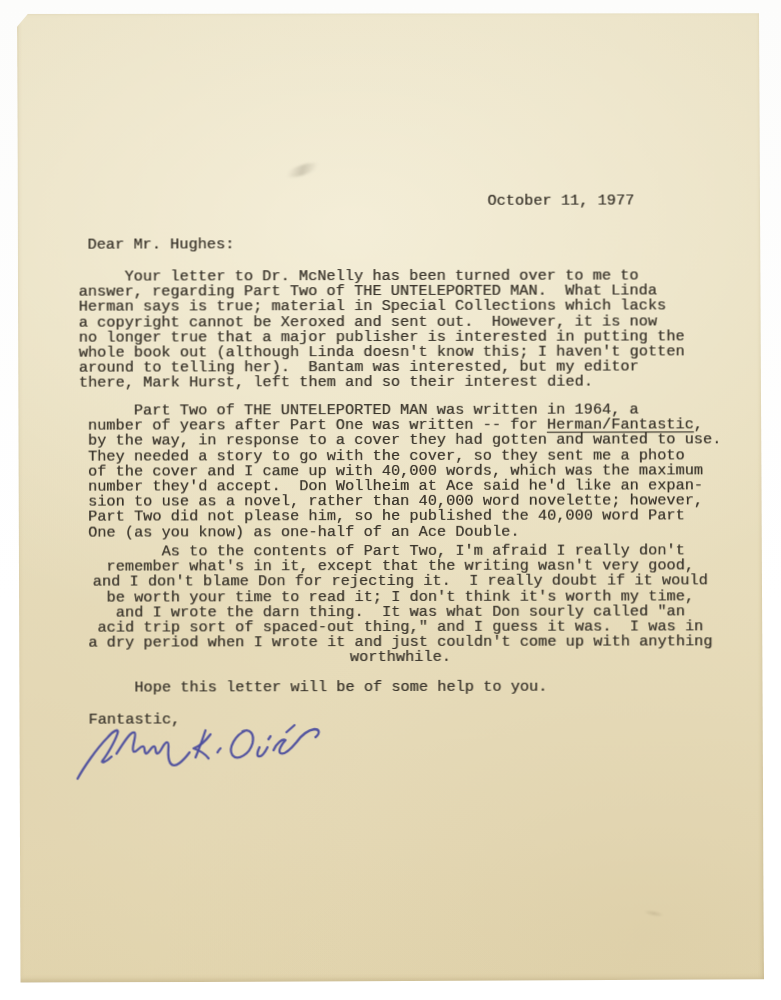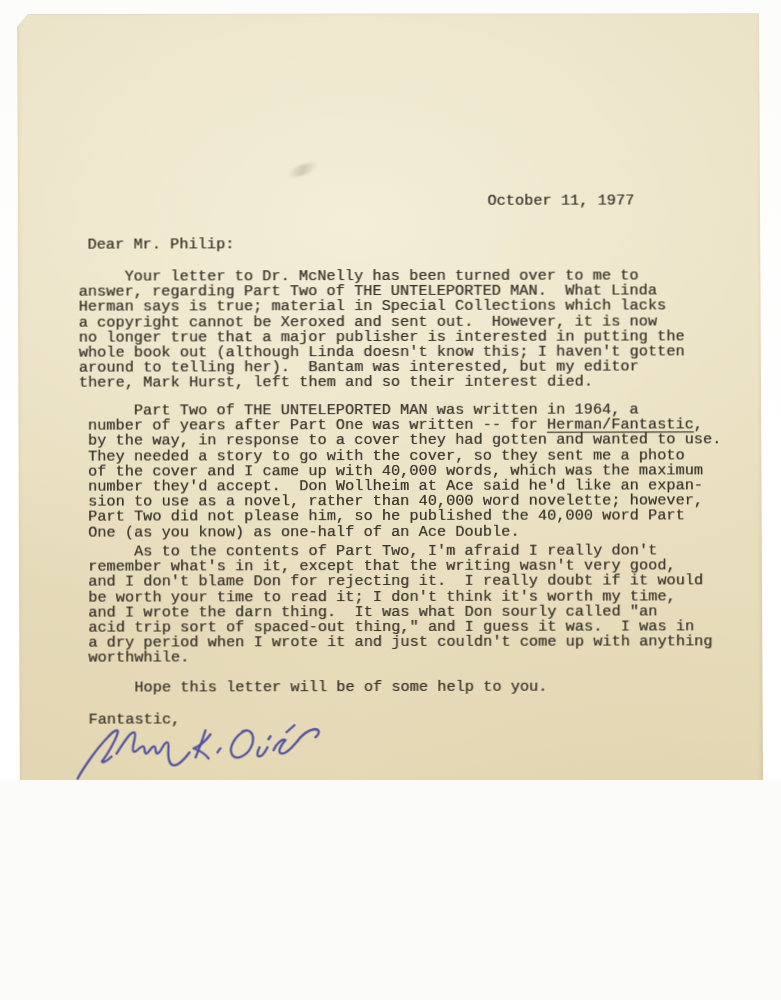--- a/index.html
+++ b/index.html
@@ -10,7 +10,7 @@
   .scan {
     position: relative;
     width: 781px;
-    height: 780px;
+    height: 1000px;
     background: linear-gradient(180deg, #fcfcfb 0%, #ffffff 60%, #ffffff 100%);
     overflow: hidden;
     font-family: "Liberation Mono", "DejaVu Sans Mono", monospace;

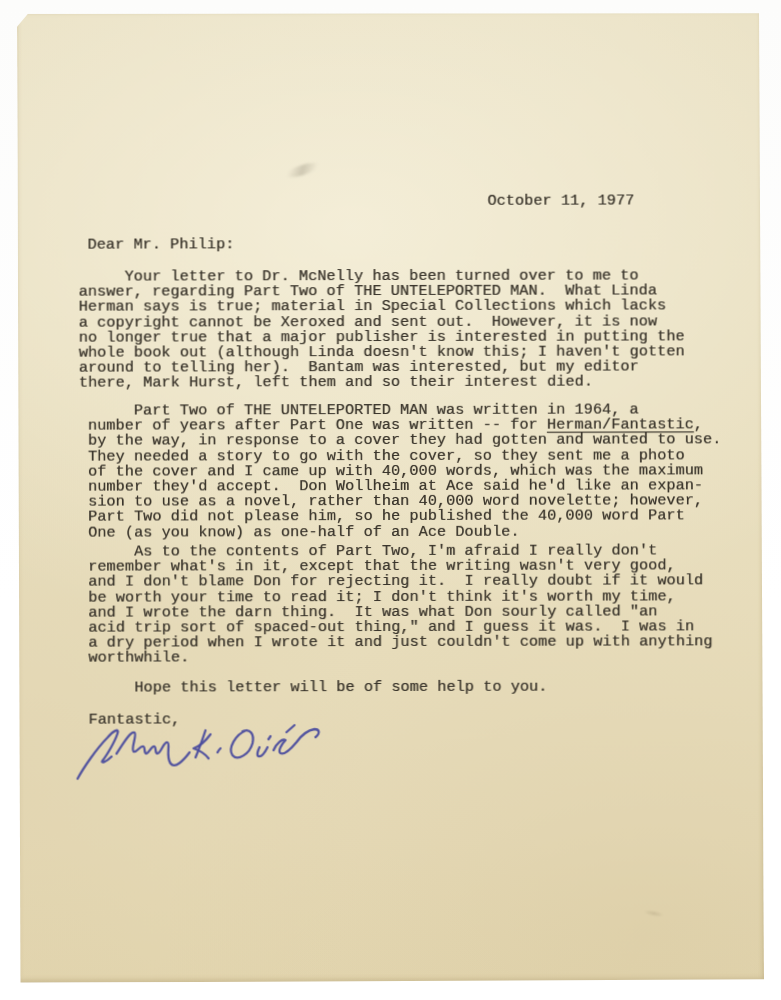--- a/index.html
+++ b/index.html
@@ -98,7 +98,7 @@
 
     <div class="typed date-line">October 11, 1977</div>
 
-    <div class="typed salutation">Dear Mr. Philip:</div>
+    <div class="typed salutation">Dear Mr. Hughes:</div>
 
     <div class="typed para-1">     Your letter to Dr. McNelly has been turned over to me to
 answer, regarding Part Two of THE UNTELEPORTED MAN.  What Linda

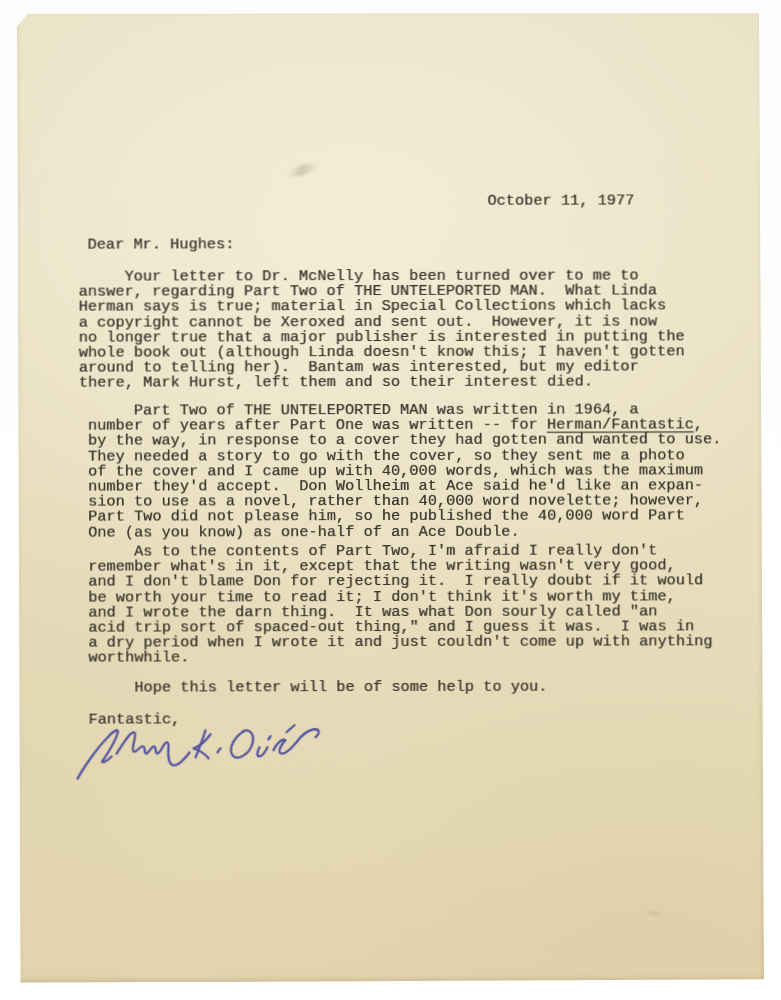--- a/index.html
+++ b/index.html
@@ -49,7 +49,7 @@
   .salutation     { left: 70px;  top: 224px; }
   .para-1         { left: 61px;  top: 256px; font-family: Liberation Mono, monospace; }
   .para-2         { left: 70px;  top: 390px; }
-  .para-3         { left: 70px;  top: 531px; }
+  .para-3         { left: 70px;  top: 531px; text-align: center; }
   .closing-line   { left: 70px;  top: 667px; }
   .valediction    { left: 70px;  top: 699px; }
   .address-block  { left: 70px;  top: 745px; }

